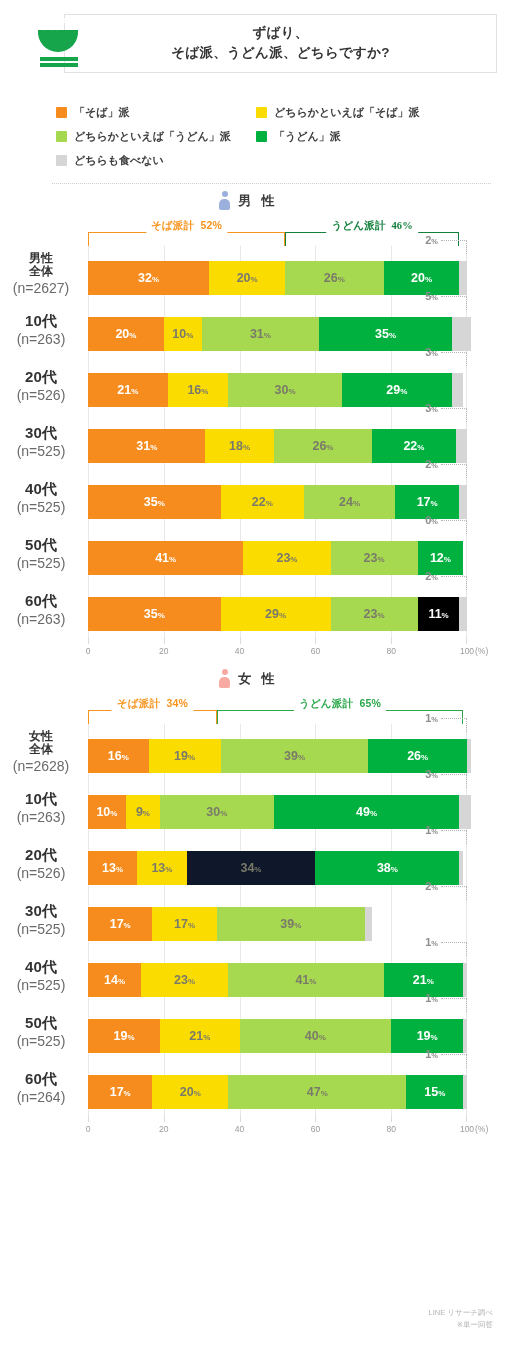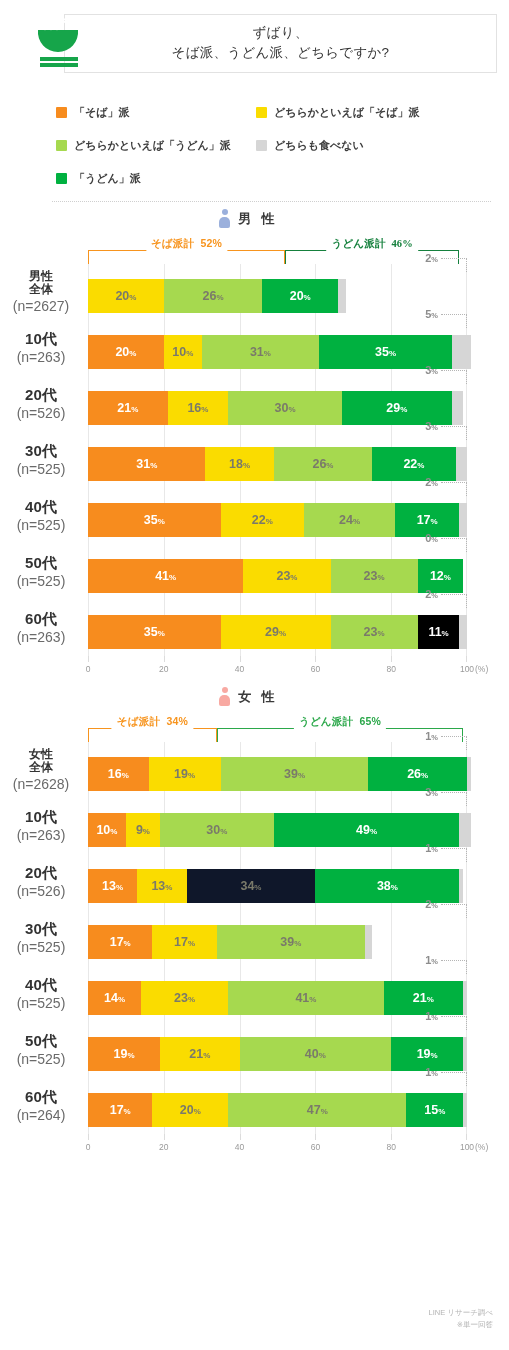--- a/index.html
+++ b/index.html
@@ -26,7 +26,7 @@
   .title-text {
     text-align:center;
     font-size: 13.5px;
-    font-weight: 400;
+    font-weight: 700;
     line-height: 1.45;
     color: #333;
     letter-spacing: .02em;

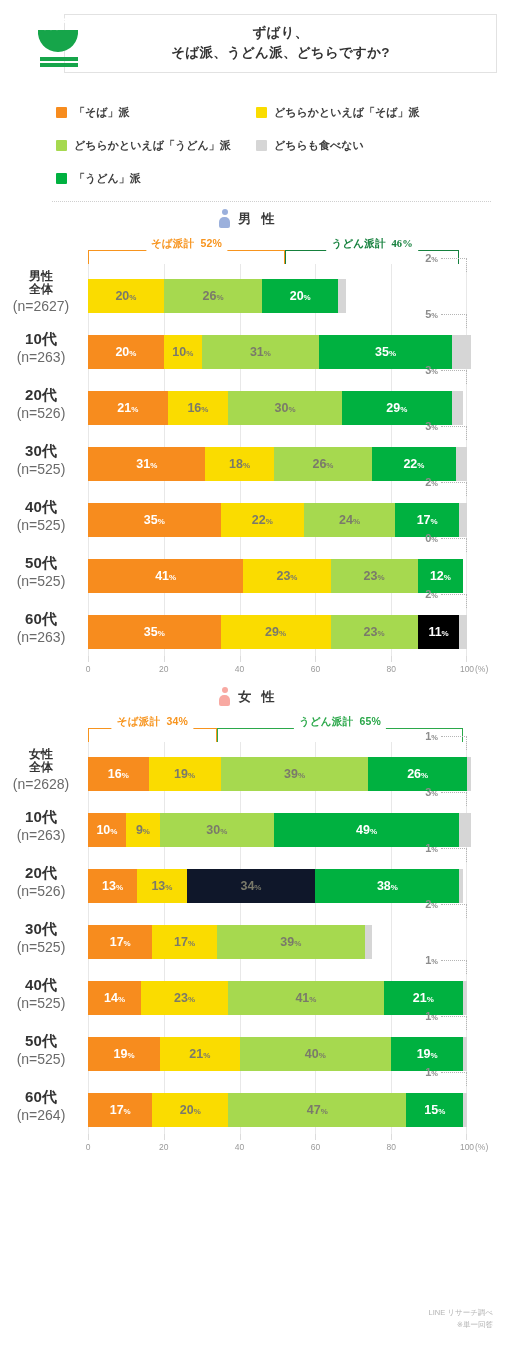--- a/index.html
+++ b/index.html
@@ -42,7 +42,7 @@
     grid-template-columns: 200px auto;
     grid-auto-rows: 21px;
     align-items:center;
-    row-gap: 12px;
+    row-gap: 3px;
   }
   .lg { display:flex; align-items:center; gap:7px; font-size:11px; color:#3d3d3d; font-weight:700; }
   .sw { width:11px; height:11px; flex:0 0 11px; border-radius:1px; }

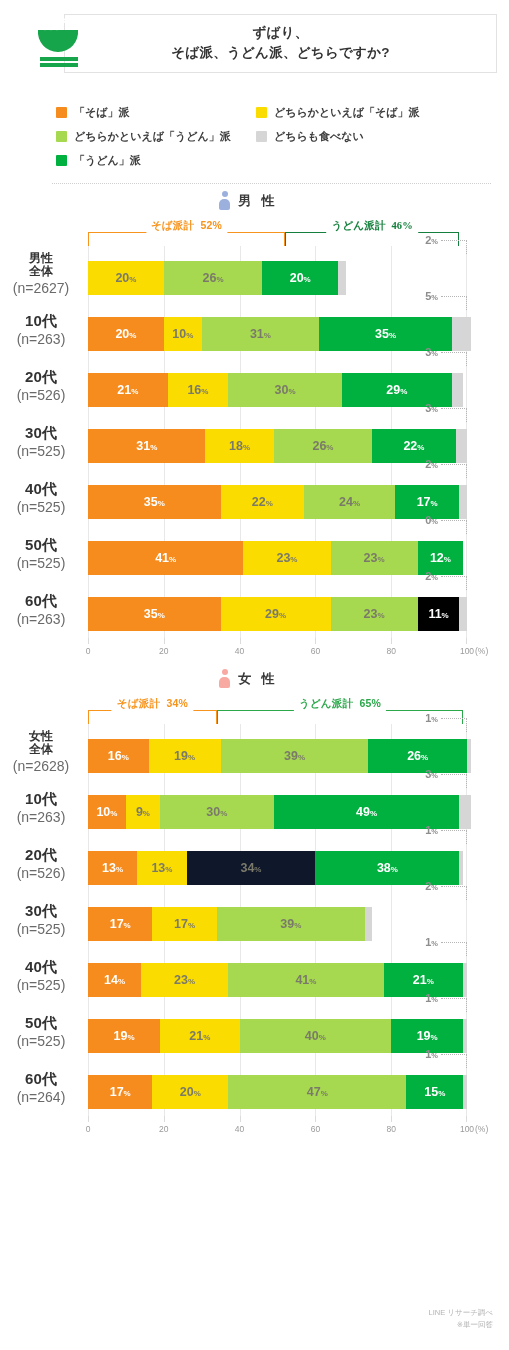--- a/index.html
+++ b/index.html
@@ -149,12 +149,12 @@
     <span>どちらかといえば「うどん」派</span>
   </div>
   <div class="lg">
+    <span class="sw" style="background: rgb(0, 177, 64);"></span>
+    <span>「うどん」派</span>
+  </div>
+  <div class="lg">
     <span class="sw" style="background: rgb(214, 214, 214);"></span>
     <span>どちらも食べない</span>
-  </div>
-  <div class="lg">
-    <span class="sw" style="background: rgb(0, 177, 64);"></span>
-    <span>「うどん」派</span>
   </div>
 </div>
 

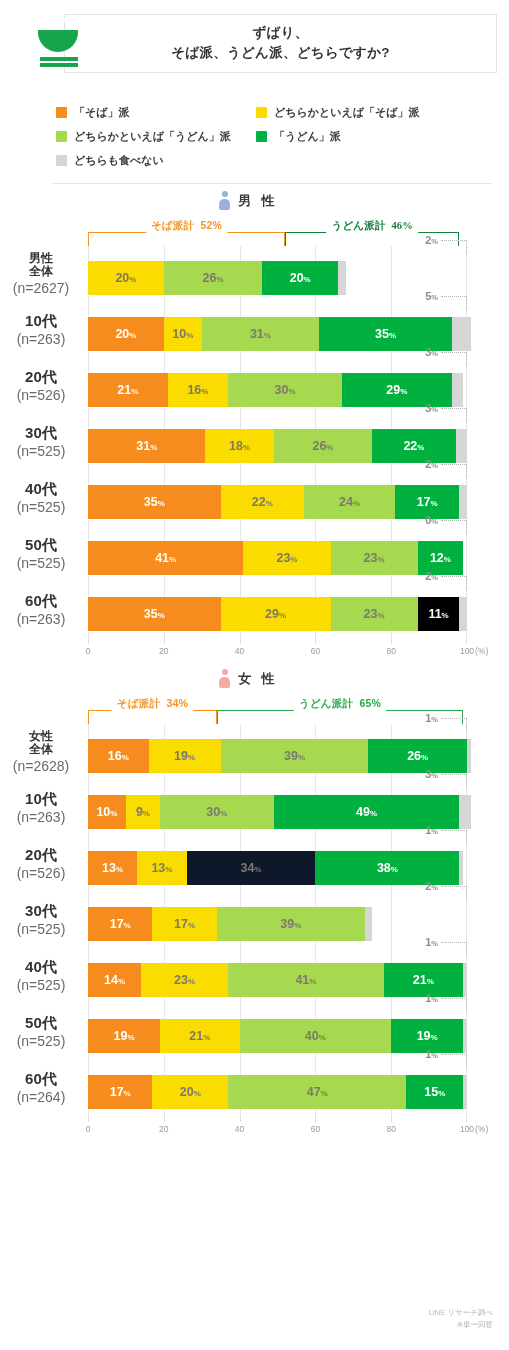--- a/index.html
+++ b/index.html
@@ -198,6 +198,9 @@
               <span class="lead"></span>
             </div>
             <div class="bar">
+              <div class="seg s0" style="flex: 0 0 32%; background: rgb(247, 140, 30);">
+                <span class="v">32<em>%</em></span>
+              </div>
               <div class="seg s1" style="flex: 0 0 20%; background: rgb(250, 220, 0);">
                 <span class="v">20<em>%</em></span>
               </div>

